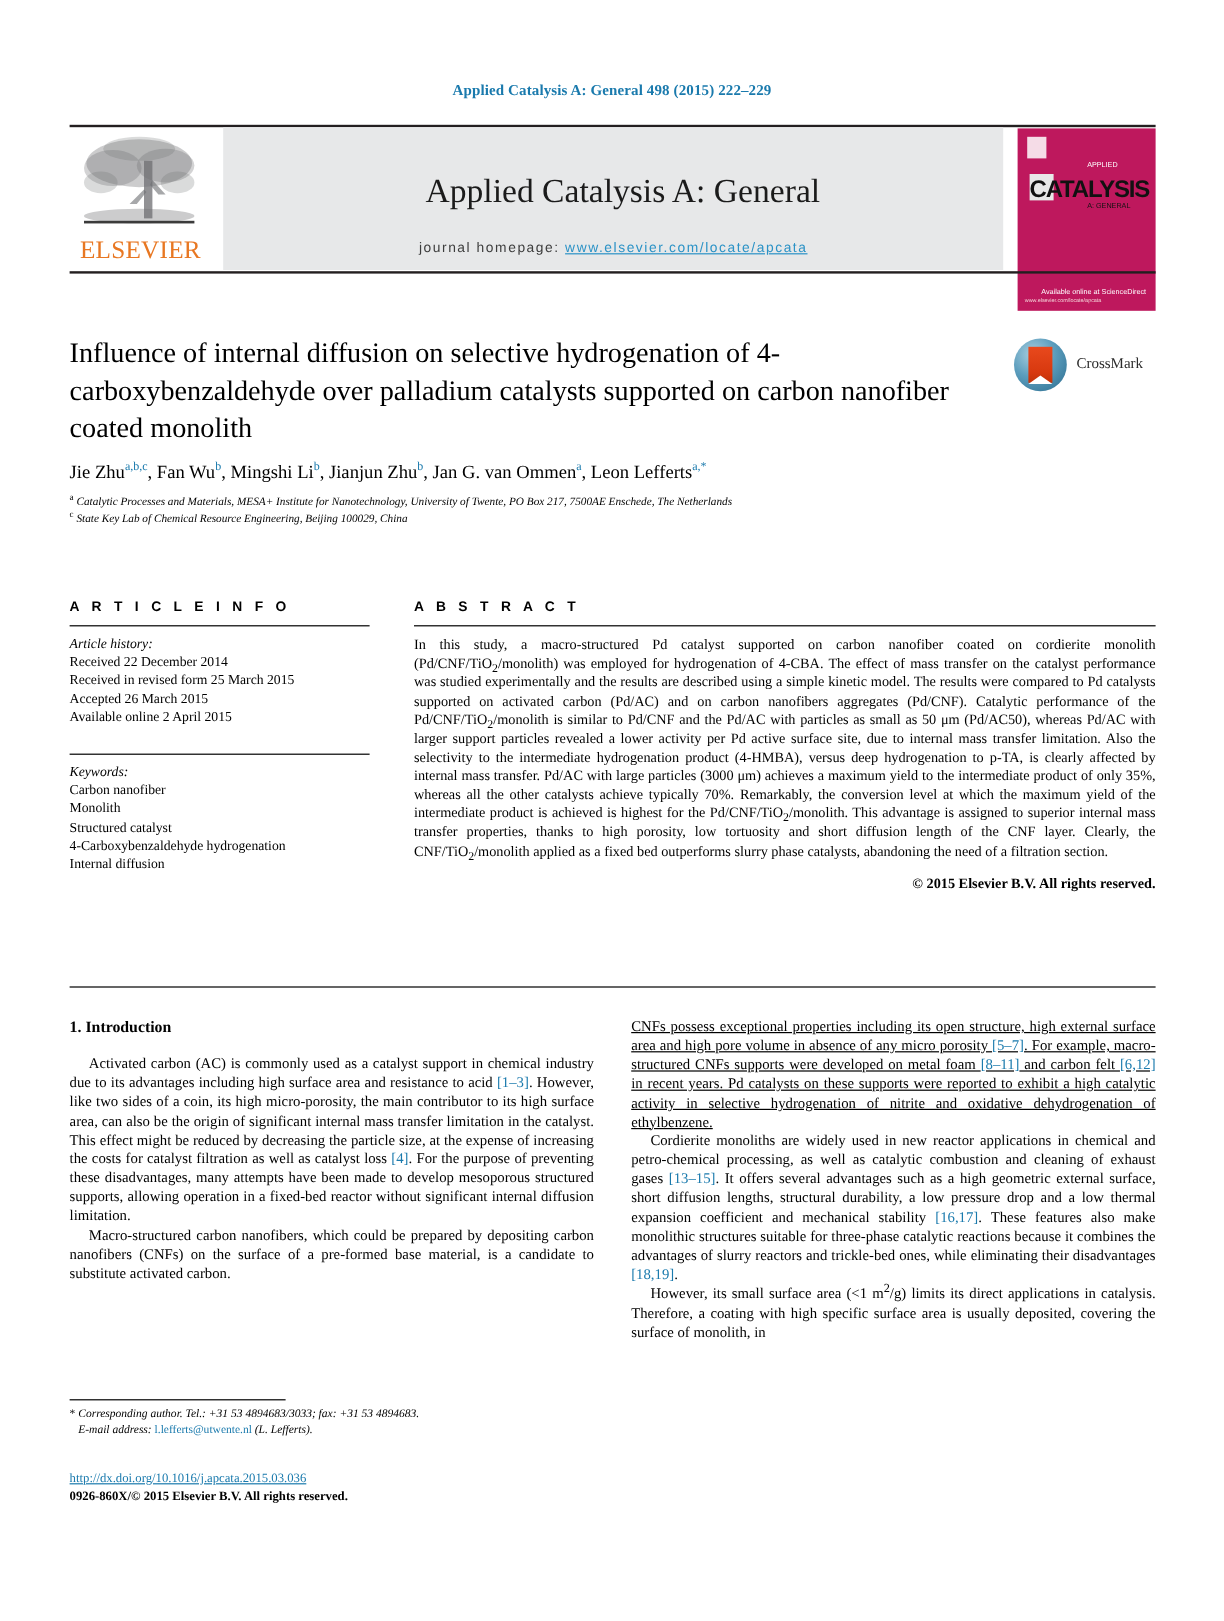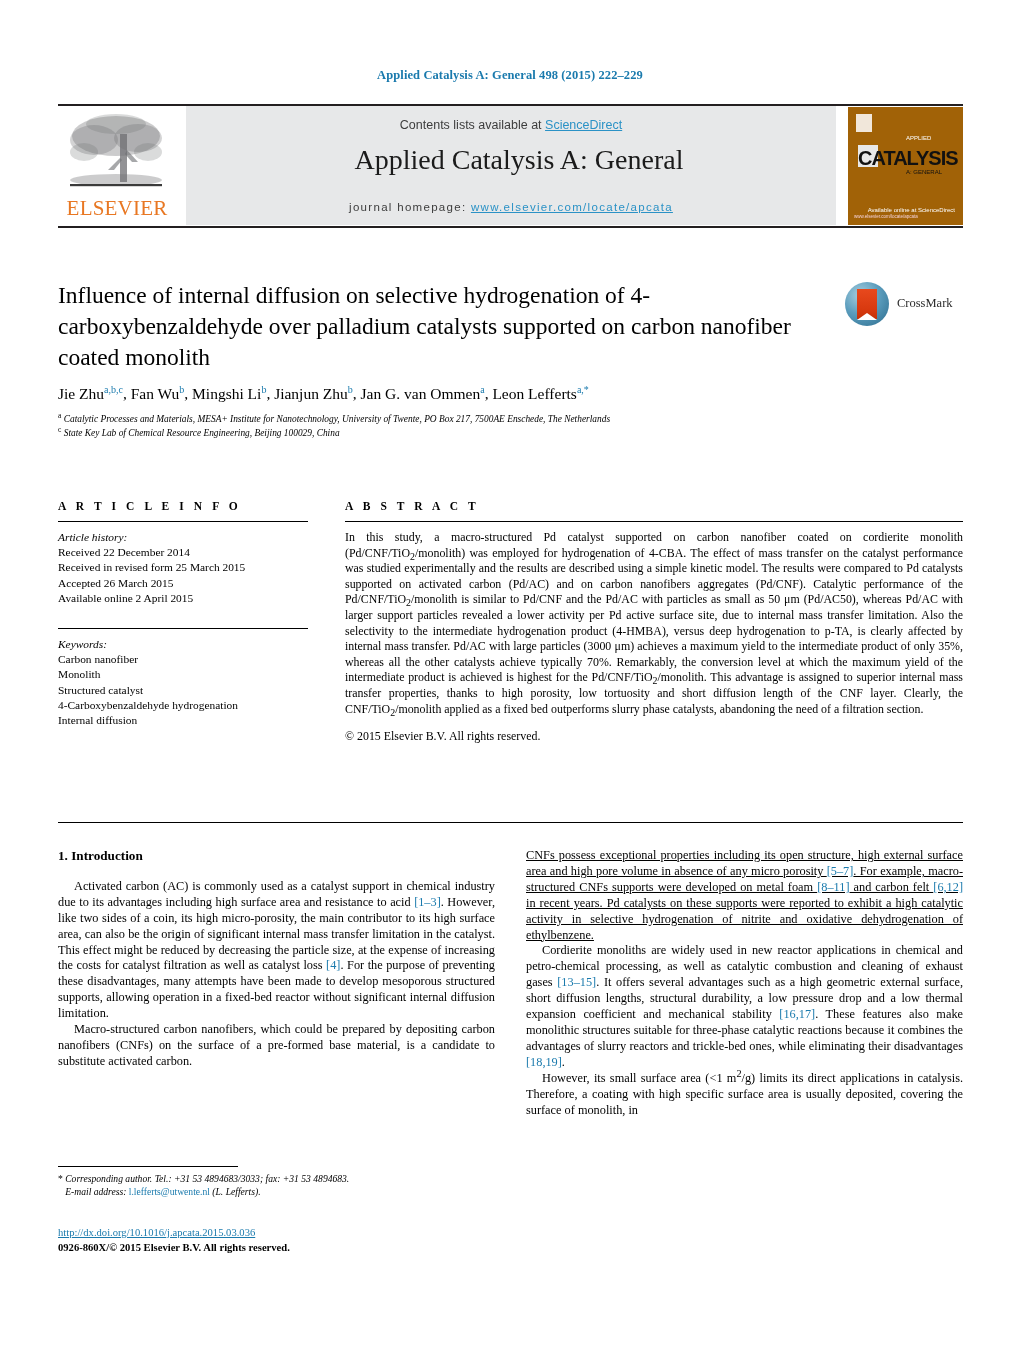--- a/index.html
+++ b/index.html
@@ -374,9 +374,6 @@
     </div>
 
     <div class="banner">
-      <div class="banner-contents">
-        <span>Contents lists available at </span><a class="sd" href="#">ScienceDirect</a>
-      </div>
       <div class="banner-title">Applied Catalysis A: General</div>
       <div class="banner-home">
         <span>journal homepage: </span><a class="url" href="#">www.elsevier.com/locate/apcata</a>

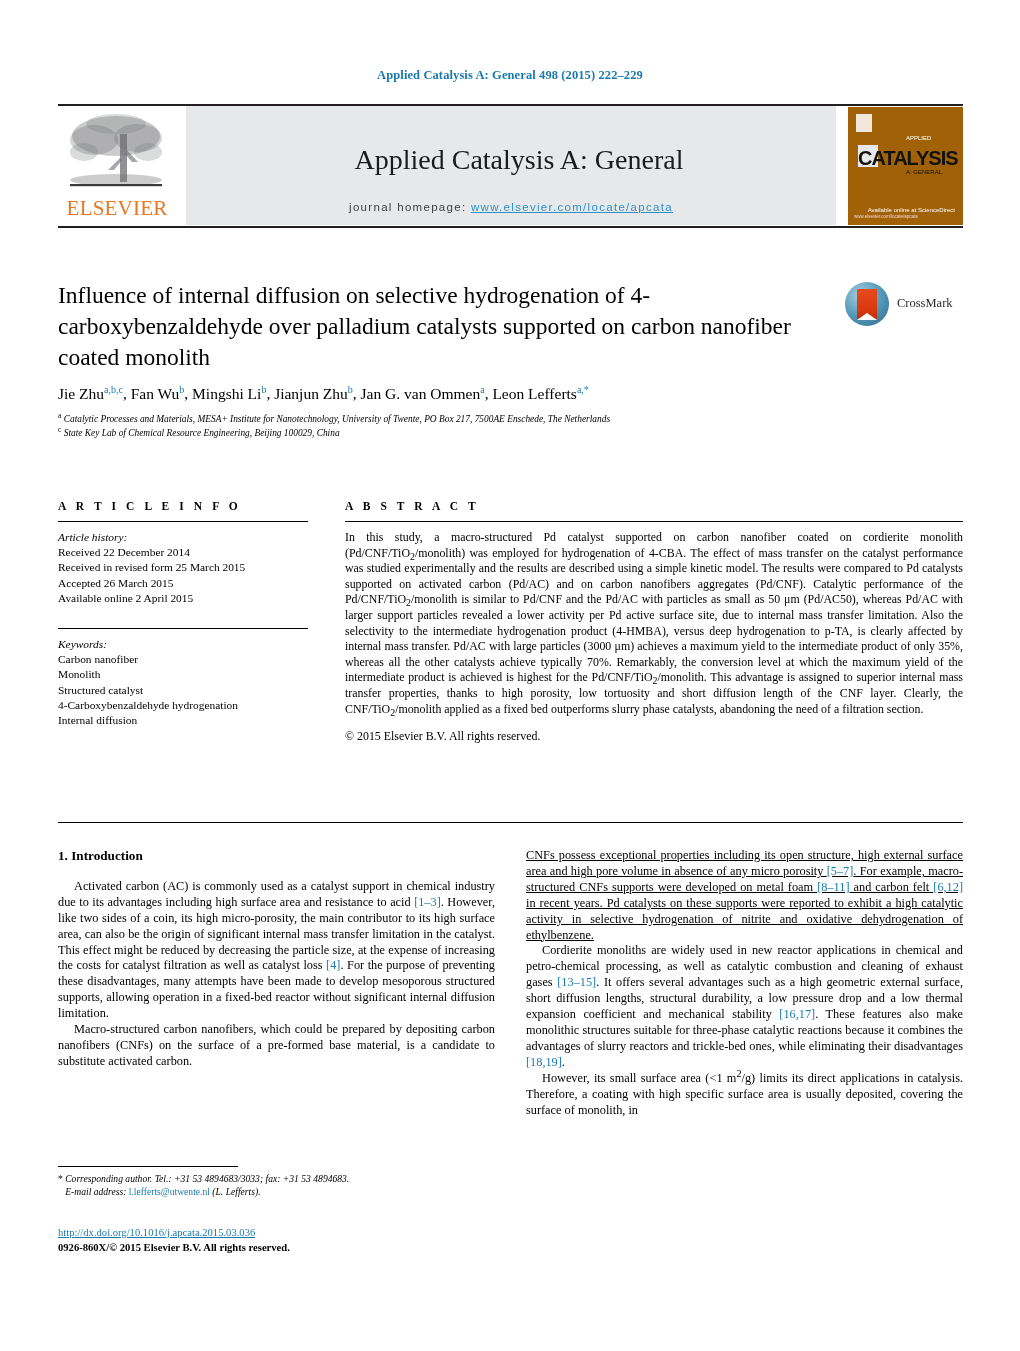--- a/index.html
+++ b/index.html
@@ -118,8 +118,8 @@
     left: 790px;
     top: 1px;
     width: 115px;
-    height: 118px;
-    background: #a16207;
+    height: 152px;
+    background: #be185d;
     overflow: hidden;
   }
   .cover-inner { position:absolute; inset:0; }

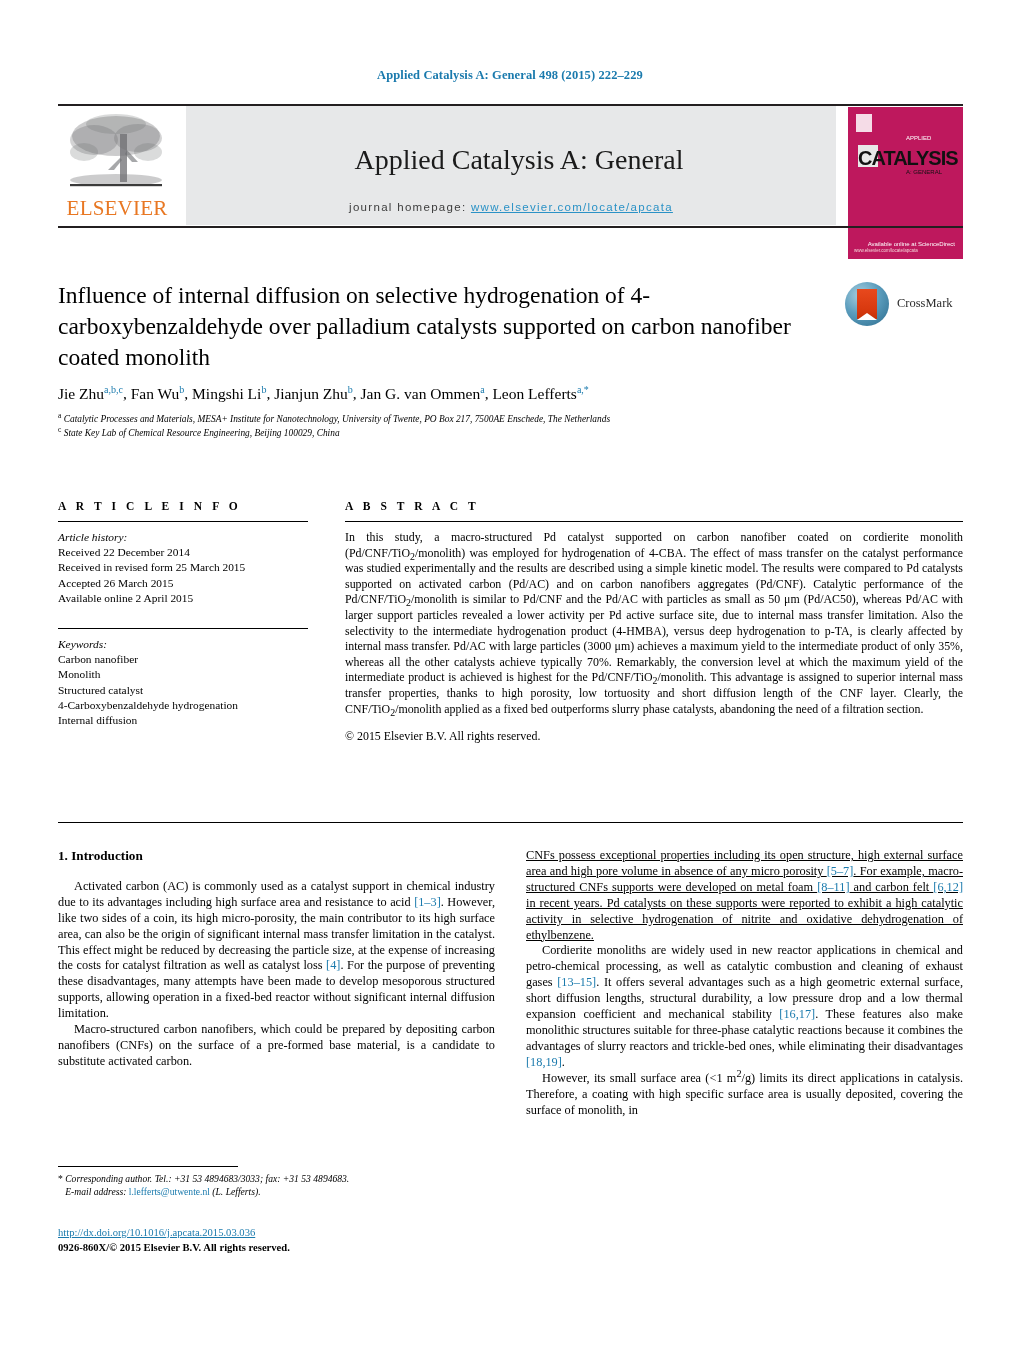--- a/index.html
+++ b/index.html
@@ -243,7 +243,7 @@
     width: 250px;
   }
   .sec-head {
-    font-family: Liberation Serif, serif;
+    font-family: Liberation Sans, sans-serif;
     font-size: 11.5px;
     font-weight: bold;
     letter-spacing: 3.6px;

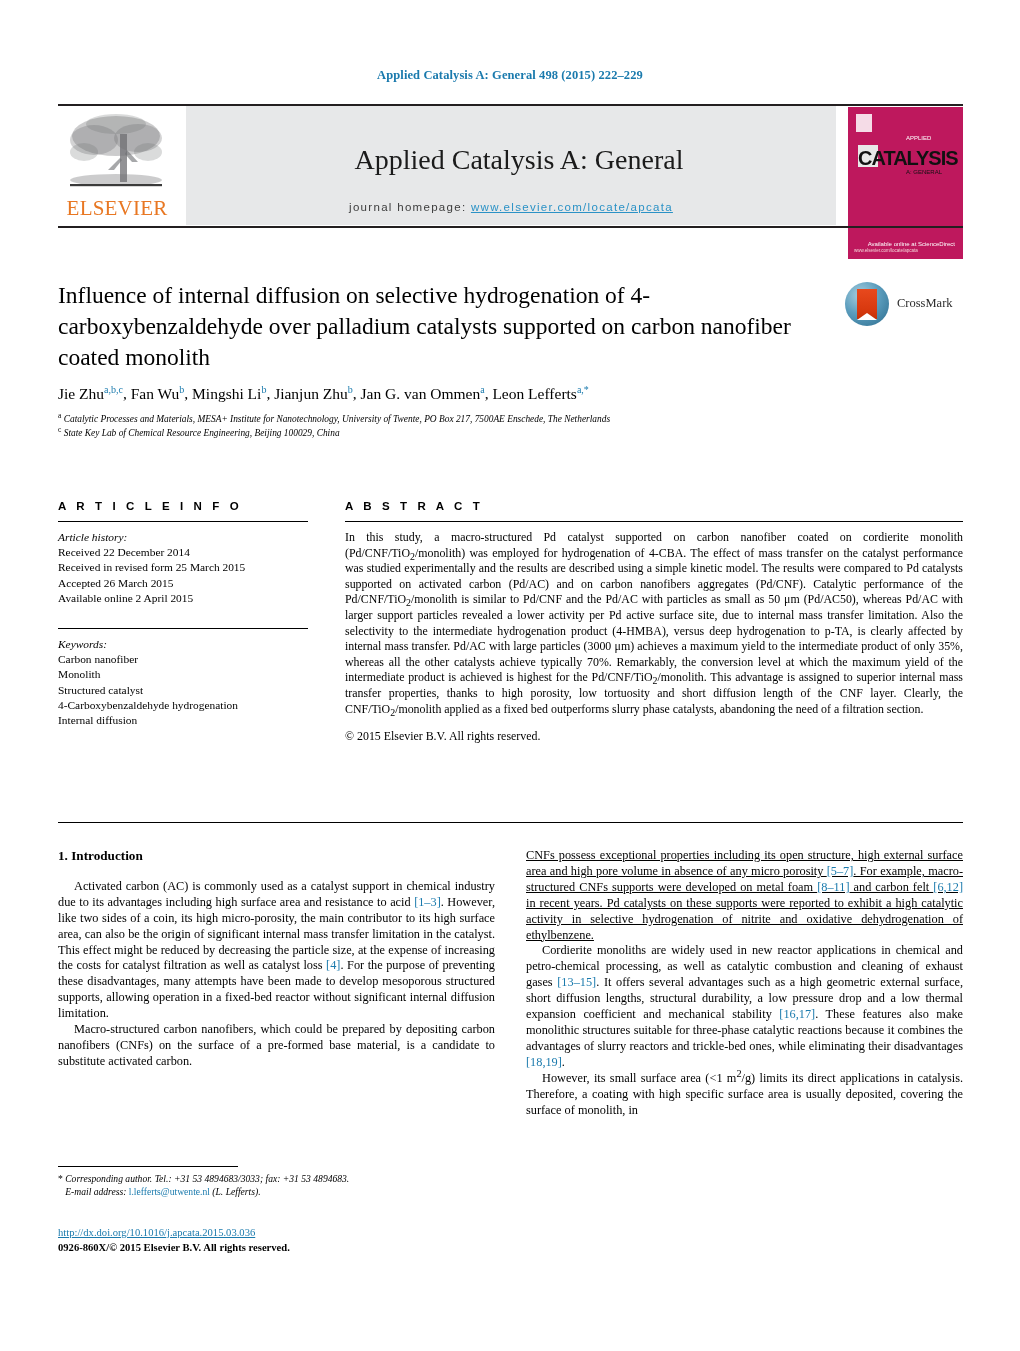--- a/index.html
+++ b/index.html
@@ -276,10 +276,10 @@
   }
   .abs-copy {
     margin-top: 12px;
-    text-align: left;
+    text-align: right;
     font-family: "Liberation Serif", serif;
     font-size: 11.9px;
-    font-weight: normal;
+    font-weight: bold;
   }
 
   .region-rule {

